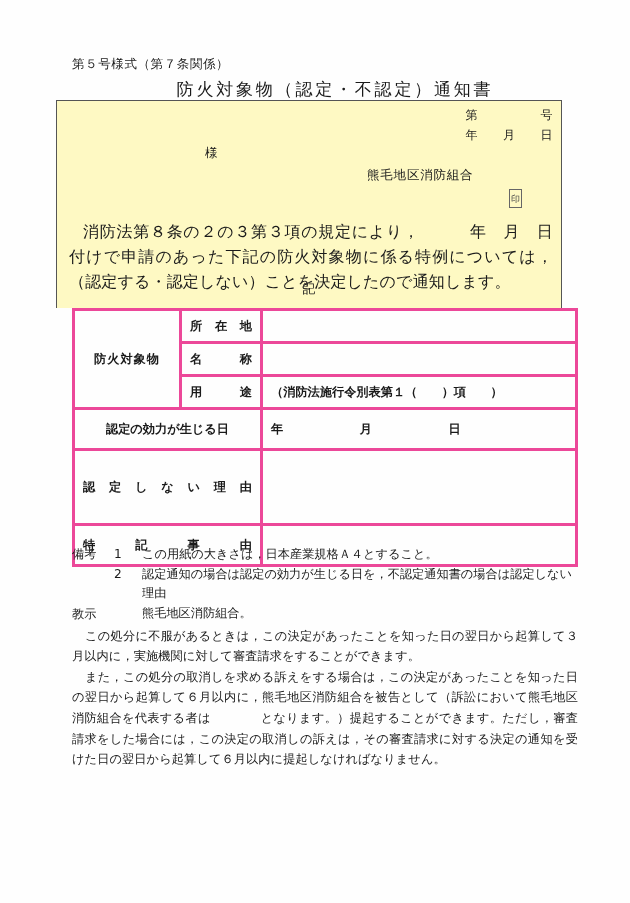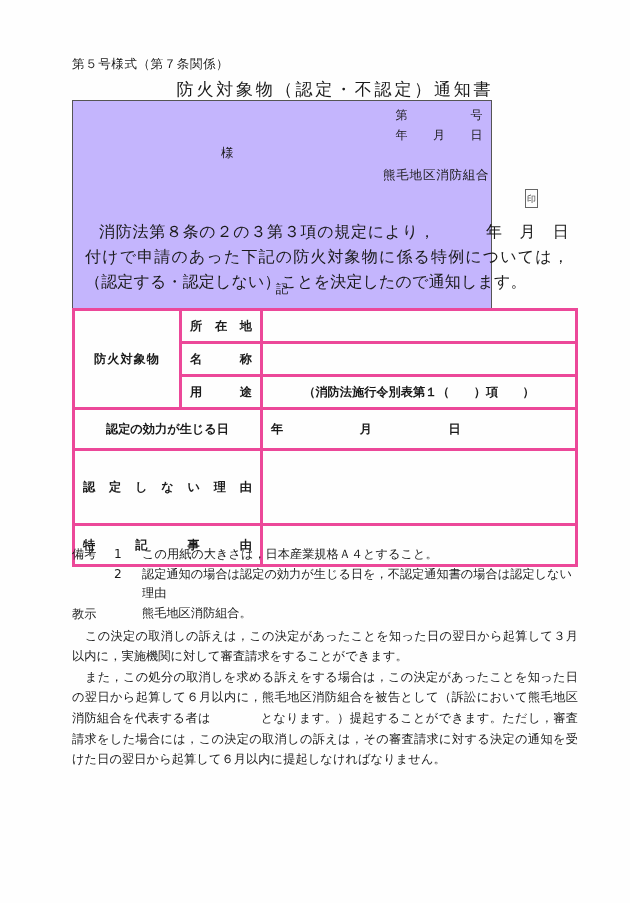--- a/index.html
+++ b/index.html
@@ -42,14 +42,14 @@
   
   #notice-box {
     position: absolute;
-    left: 72px;
+    left: 56px;
     top: 100px;
-    width: 420px;
+    width: 506px;
     height: 208px;
     border: 1px solid #555;
     border-bottom: none;
     box-sizing: border-box;
-    background: #c4b5fd;
+    background: #fef9c3;
   }
   #doc-number {
     right: 8px; top: 6px;

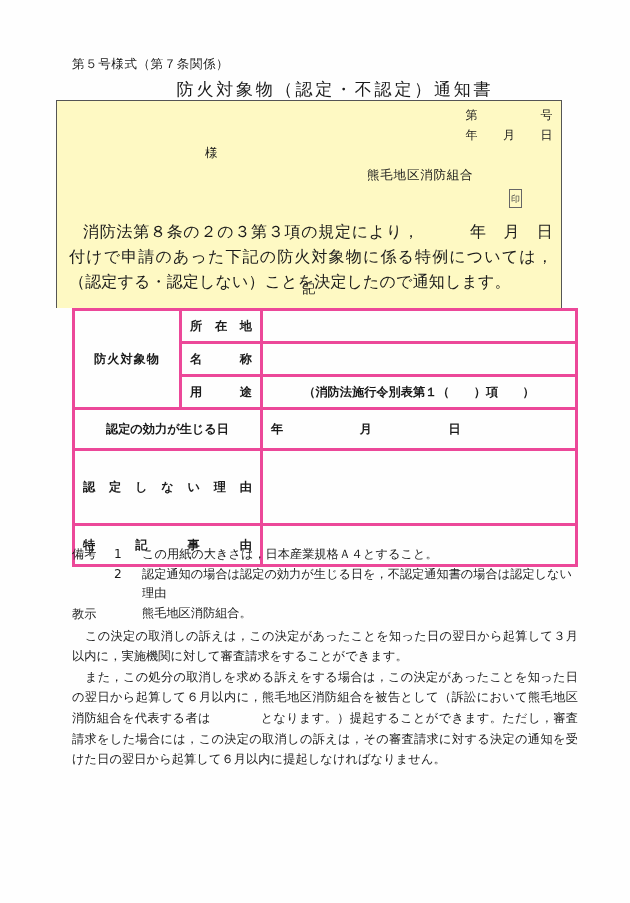--- a/index.html
+++ b/index.html
@@ -117,7 +117,7 @@
   .lbl-full  { width: 150px; text-align: center; }
   .spaced-3 { display: block; text-align: justify; text-align-last: justify; }
   .val-cell { text-align: left; }
-  .use-cell { text-align: center; padding-right: 40px; border-radius: 12px; }
+  .use-cell { padding-right: 40px; border-radius: 12px; }
   .date-cell { padding-left: 58px; letter-spacing: 10px; }
   .row-h-36 { height: 30px; }
   .row-h-44 { height: 38px; }

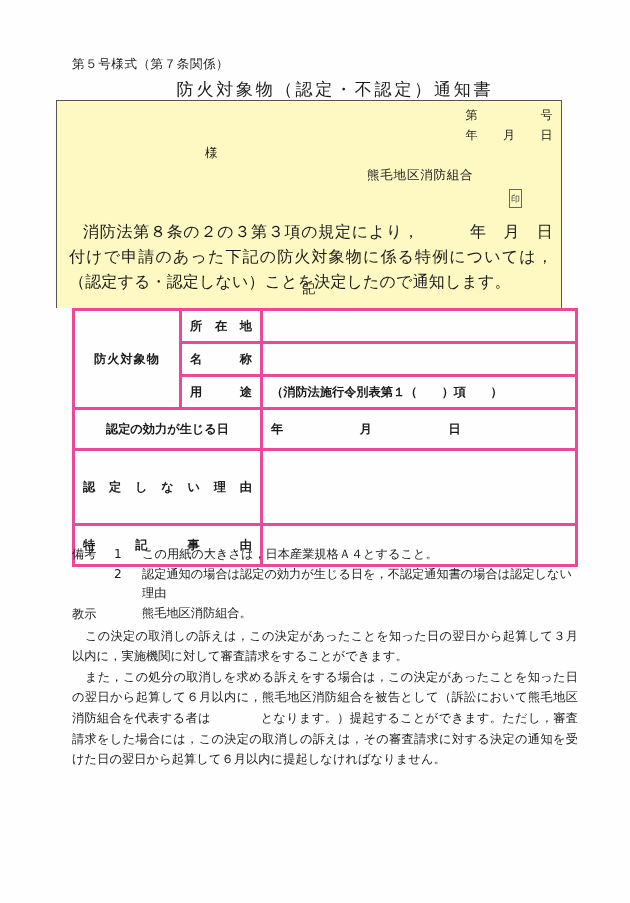--- a/index.html
+++ b/index.html
@@ -228,7 +228,7 @@
 
   <div id="instructions" class="jp">
     <div class="ins-head">教示</div>
-    <p>この決定の取消しの訴えは，この決定があったことを知った日の翌日から起算して３月以内に，実施機関に対して審査請求をすることができます。</p>
+    <p>この処分に不服があるときは，この決定があったことを知った日の翌日から起算して３月以内に，実施機関に対して審査請求をすることができます。</p>
     <p>また，この処分の取消しを求める訴えをする場合は，この決定があったことを知った日の翌日から起算して６月以内に，熊毛地区消防組合を被告として（訴訟において熊毛地区消防組合を代表する者は　　　　となります。）提起することができます。ただし，審査請求をした場合には，この決定の取消しの訴えは，その審査請求に対する決定の通知を受けた日の翌日から起算して６月以内に提起しなければなりません。</p>
   </div>
 

